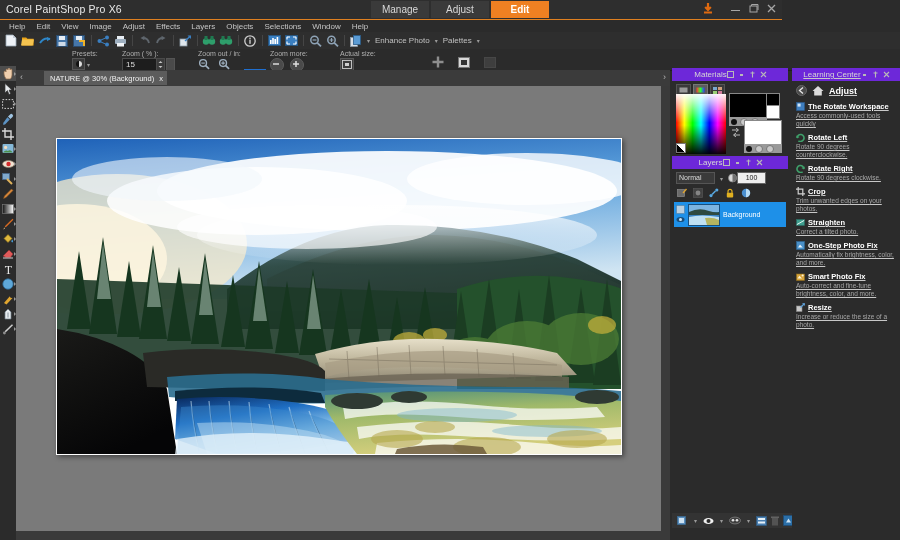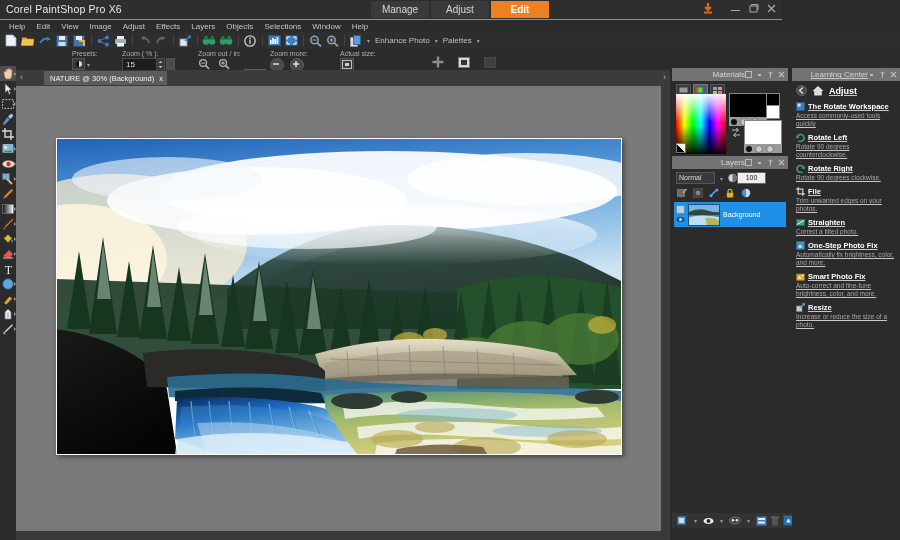--- a/index.html
+++ b/index.html
@@ -80,8 +80,8 @@
 
   
   .panel{position:absolute;background:#2b2b2b;}
-  .phead{height:13px;background:#737373;display:flex;align-items:center;
-         justify-content:flex-end;padding:0 3px 0 4px;}
+  .phead{height:13px;background:#6d28d9;display:flex;align-items:center;
+         justify-content:center;padding:0 3px 0 4px;}
   .ptitle{font-size:8px;color:#d6d6d6;white-space:nowrap;}
   .pctrls{display:flex;align-items:center;gap:4px;}
   .pctrl{width:7px;height:7px;position:relative;cursor:default;}

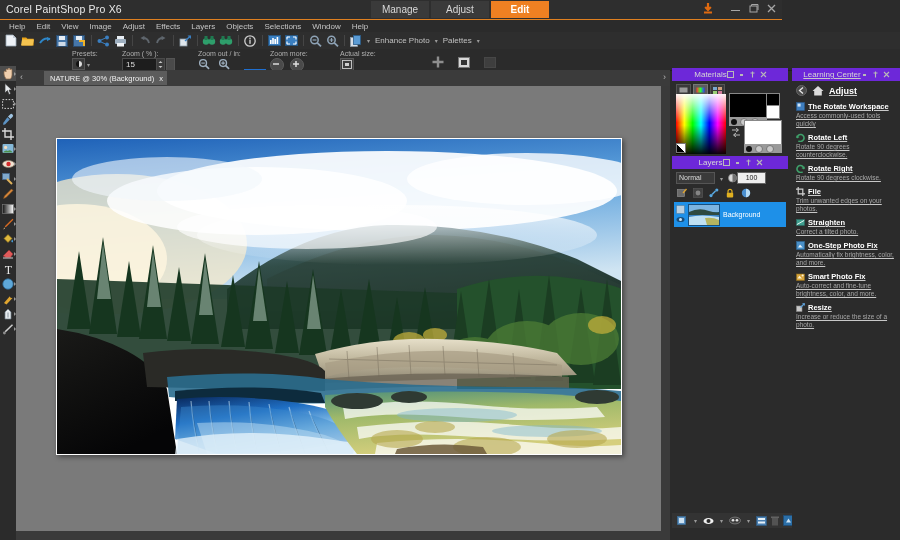--- a/index.html
+++ b/index.html
@@ -1024,7 +1024,7 @@
             <path d="M2.2 0 v6.8 h6.8" stroke="#d0d0d0" stroke-width="1.2" fill="none"></path>
             <path d="M0 2.2 h6.8 v6.8" stroke="#d0d0d0" stroke-width="1.2" fill="none"></path>
           </svg>
-        <div class="lcname">File</div>
+        <div class="lcname">Crop</div>
       </div>
       <div class="lcdesc">Trim unwanted edges on your photos.</div>
     </div>

